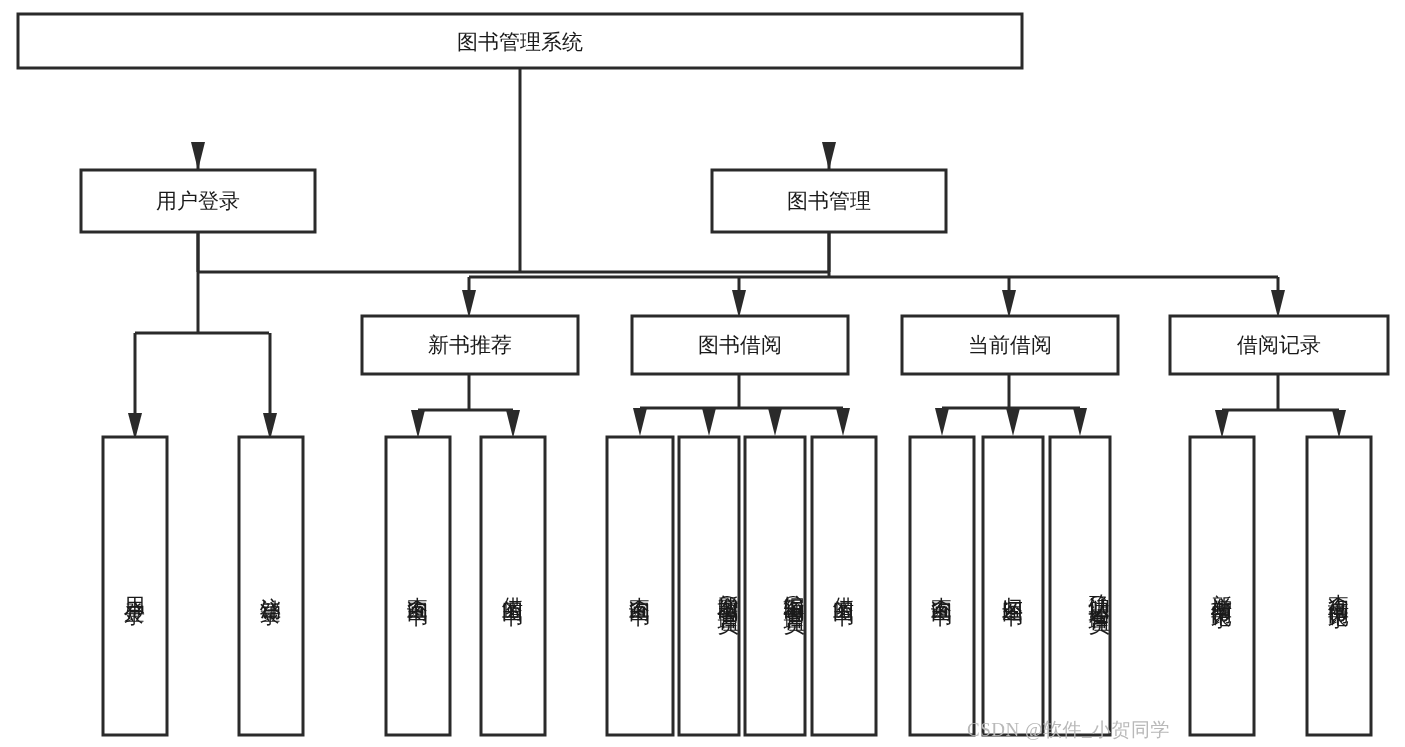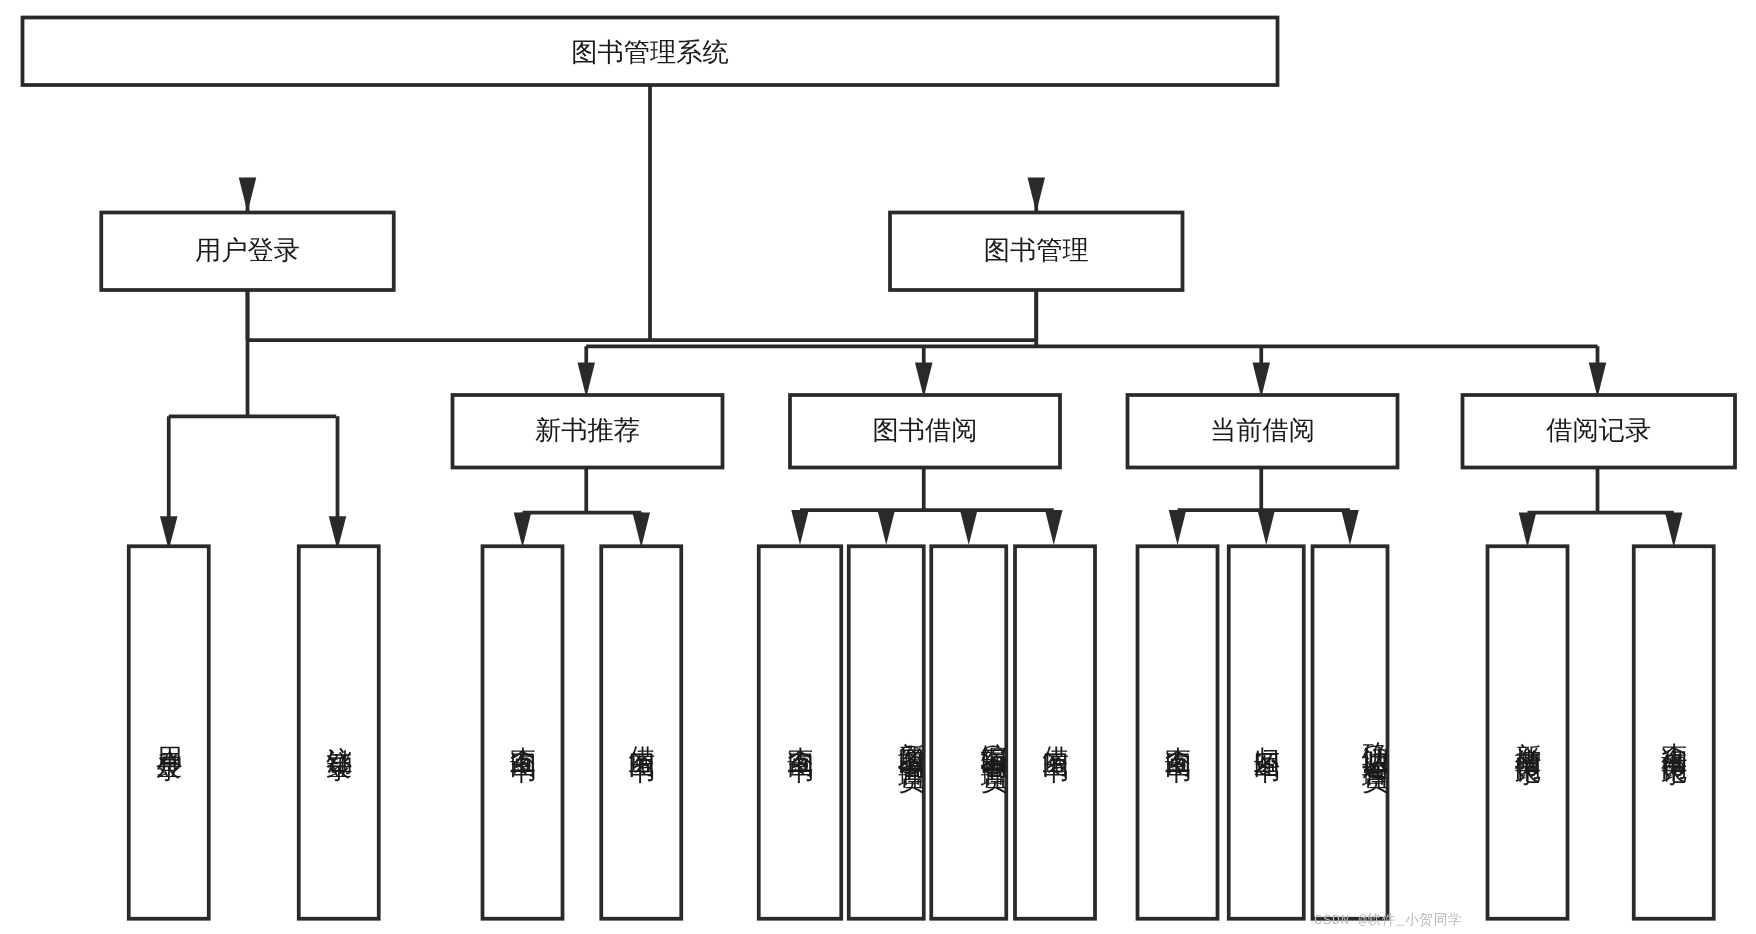--- a/index.html
+++ b/index.html
@@ -68,8 +68,8 @@
     position: absolute;
     right: 8px;
     bottom: 4px;
-    font-family: Liberation Mono, monospace;
-    font-size: 11px;
+    font-family: Liberation Serif, serif;
+    font-size: 19px;
     color: #b9b9b9;
     letter-spacing: 0.5px;
     white-space: nowrap;

